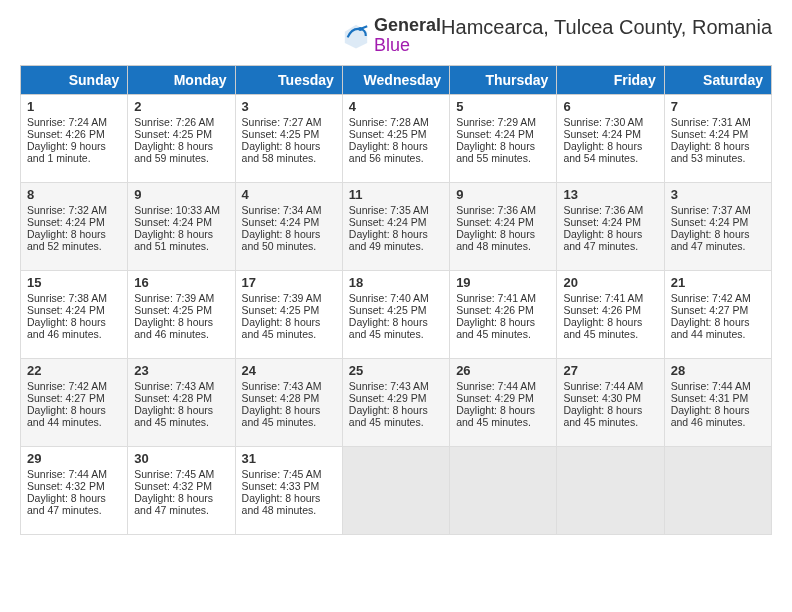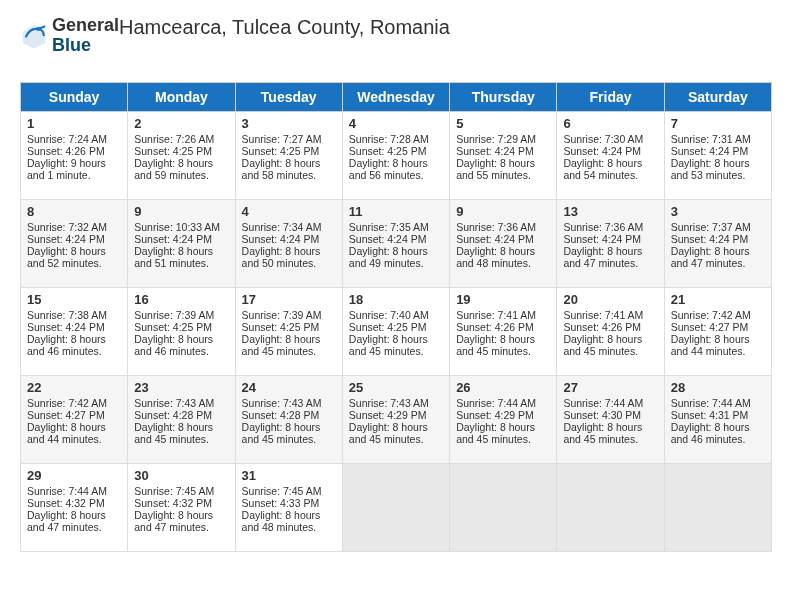--- a/index.html
+++ b/index.html
@@ -12,9 +12,9 @@
     }
     .header-area {
       display: flex;
-      justify-content: flex-start;
+      justify-content: flex-end;
       align-items: flex-start;
-      margin-bottom: 26px;
+      margin-bottom: 9px;
     }
     .logo-area {
       display: flex;

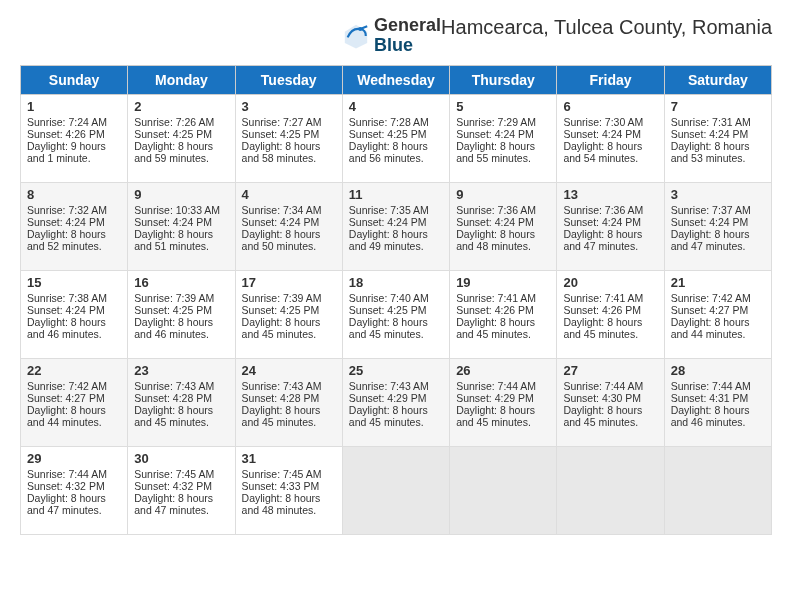--- a/index.html
+++ b/index.html
@@ -32,8 +32,8 @@
     }
     .logo-blue {
       font-size: 18px;
-      font-weight: bold;
-      color: #0c4a6e;
+      font-weight: normal;
+      color: #a21caf;
     }
     .logo-icon {
       width: 28px;

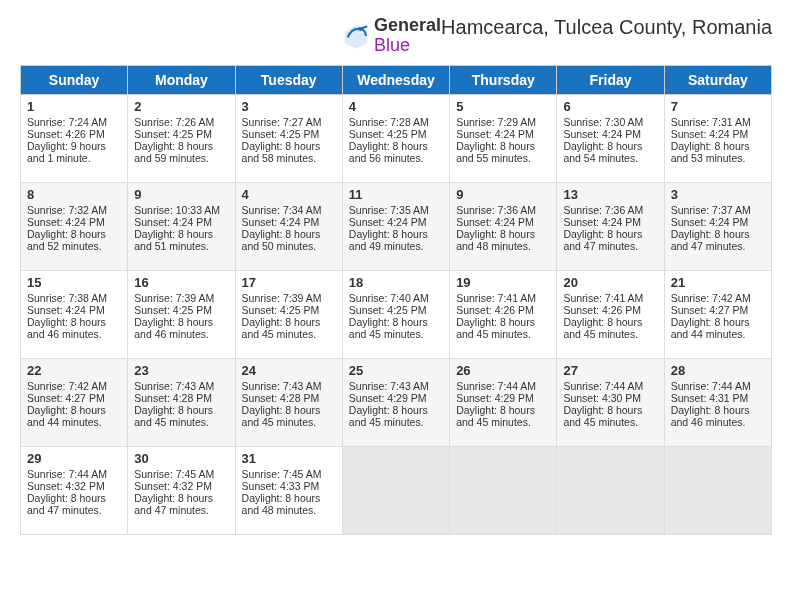--- a/index.html
+++ b/index.html
@@ -63,7 +63,7 @@
       font-size: 14px;
       font-weight: bold;
       padding: 6px 8px;
-      text-align: center;
+      text-align: right;
       border: 1px solid #ccc;
     }
     .calendar-table td {

